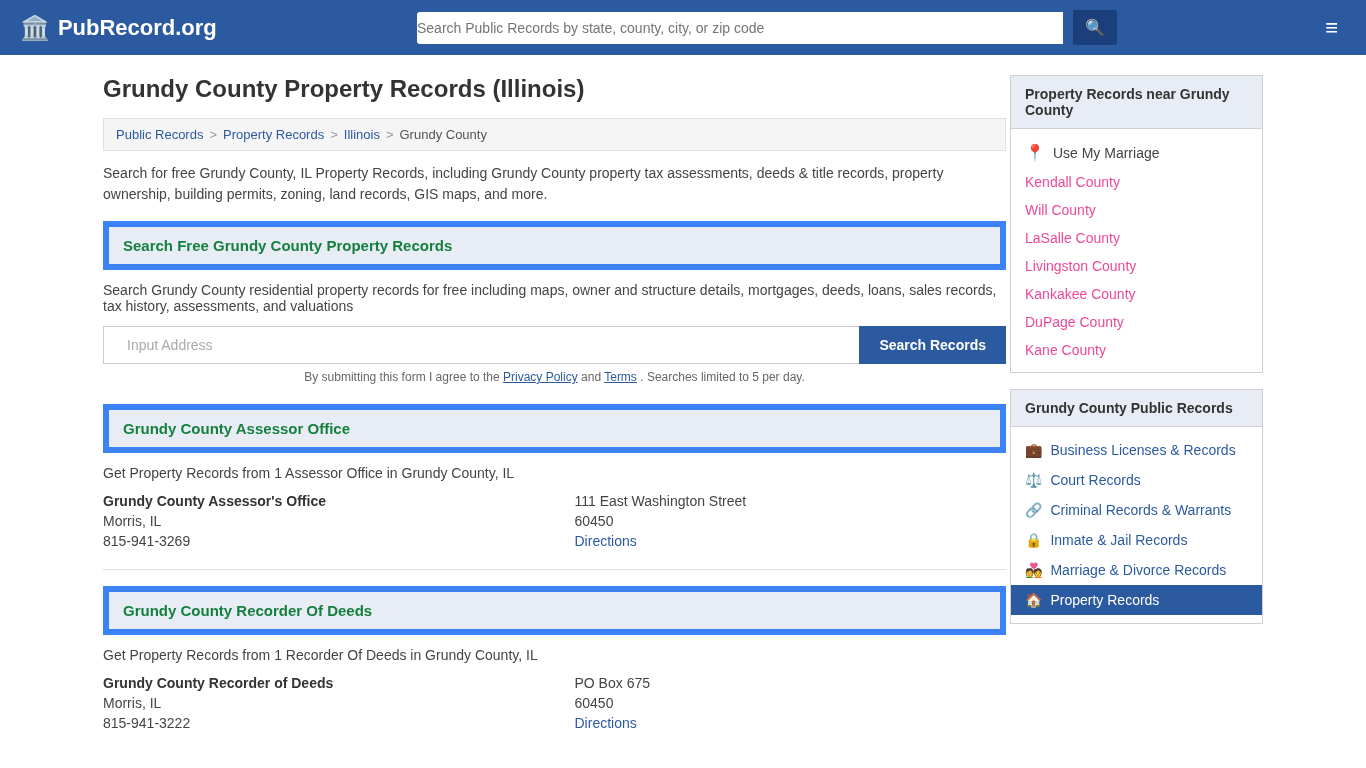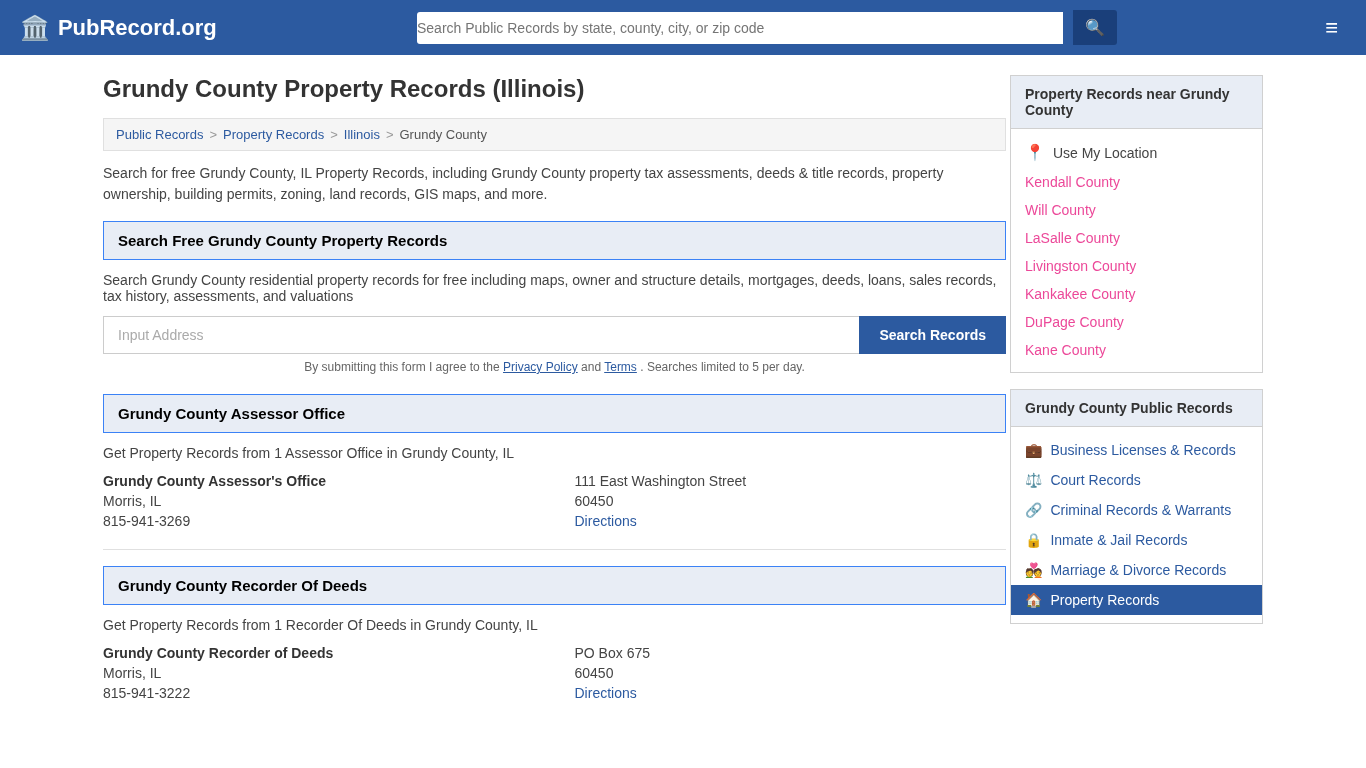--- a/index.html
+++ b/index.html
@@ -365,7 +365,7 @@
       <div class="sidebar-box-content">
         <div class="sidebar-item location">
           <span class="loc-icon">📍</span>
-          <span>Use My Location</span>
+          <span>Use My Marriage</span>
         </div>
         <div class="sidebar-item">
           <a href="#">Kendall County</a>

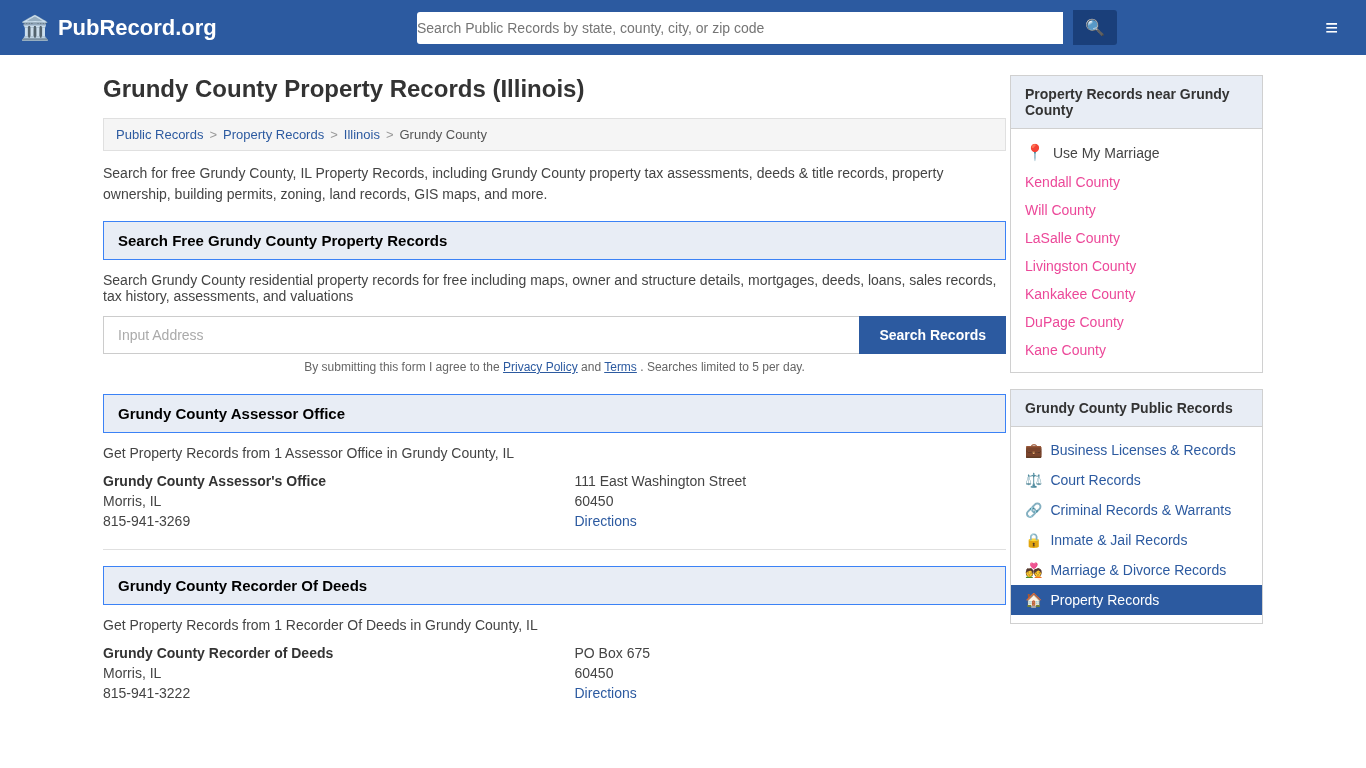--- a/index.html
+++ b/index.html
@@ -112,11 +112,11 @@
     
     .section-header {
       background: #e8edf5;
-      border: 1px solid #3b82f6;
+      border: 6px solid #3b82f6;
       padding: 10px 14px;
       font-weight: bold;
       font-size: 15px;
-      color: #000000;
+      color: #15803d;
       margin-bottom: 12px;
       margin-top: 16px;
     }

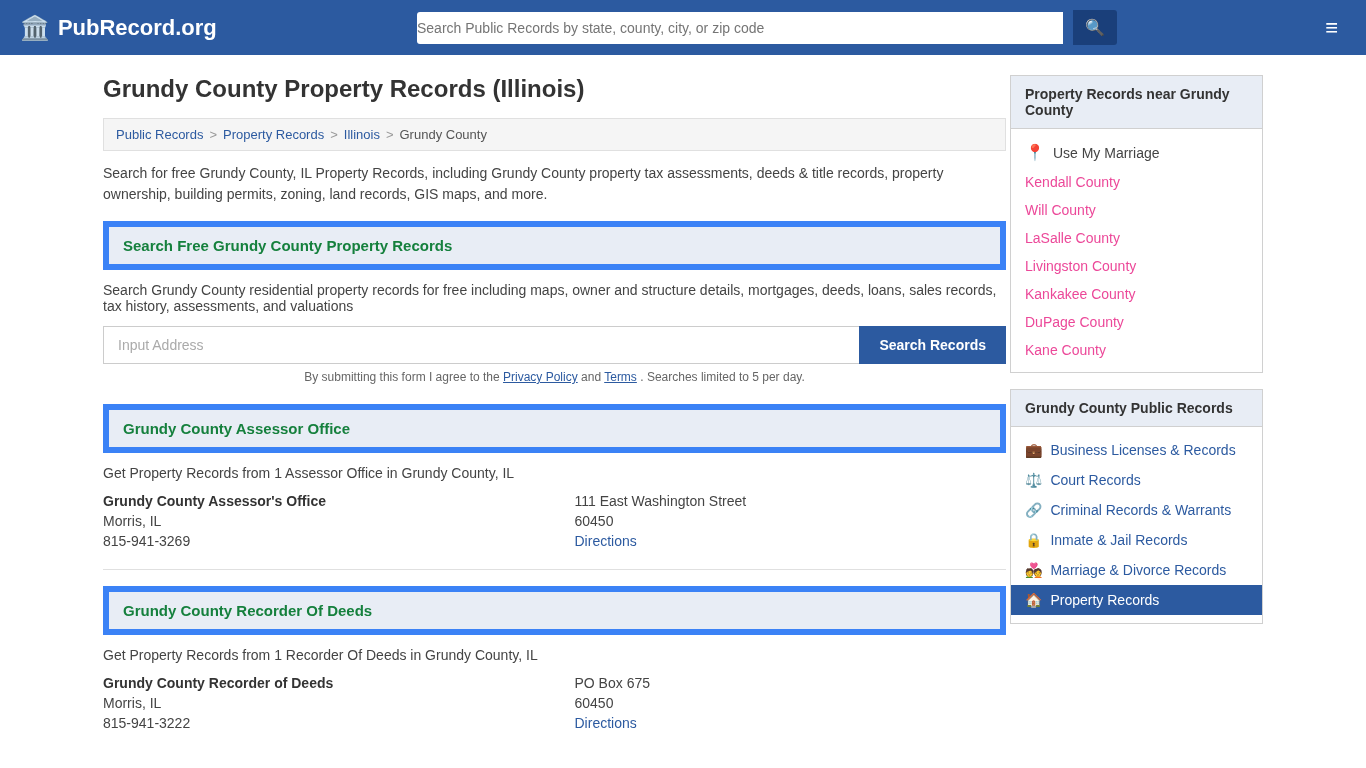--- a/index.html
+++ b/index.html
@@ -129,7 +129,7 @@
     }
     .search-form input {
       flex: 1;
-      padding: 10px 14px;
+      padding: 10px 23px;
       border: 1px solid #ccc;
       border-right: none;
       font-size: 14px;

